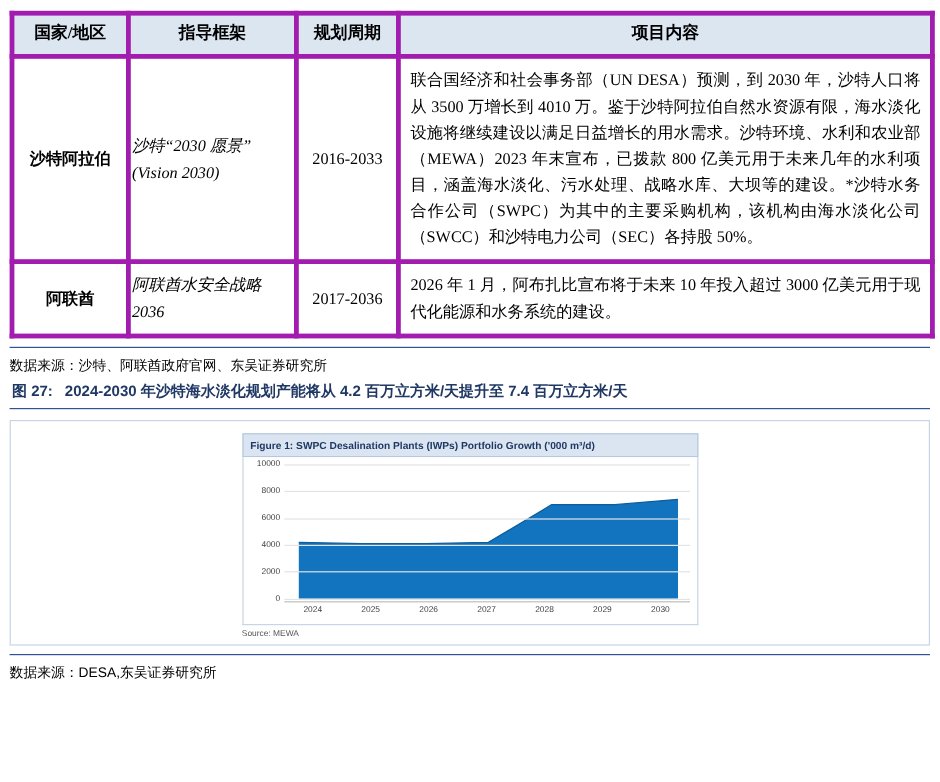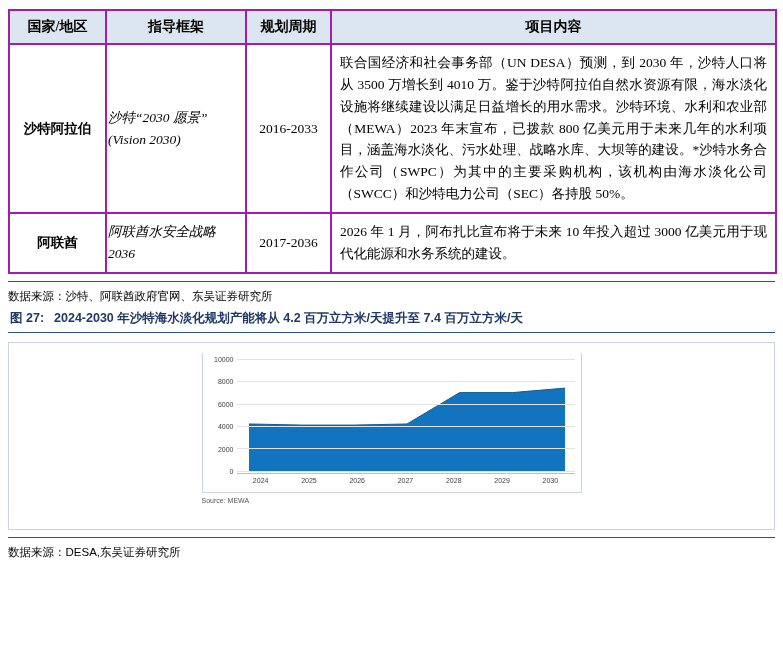--- a/index.html
+++ b/index.html
@@ -49,7 +49,7 @@
     table-layout: fixed;
   }
   table.policy th, table.policy td {
-    border: 2px solid #a21caf;
+    border: 4px solid #a21caf;
     vertical-align: middle;
     font-size: 13.5px;
     line-height: 1.62;

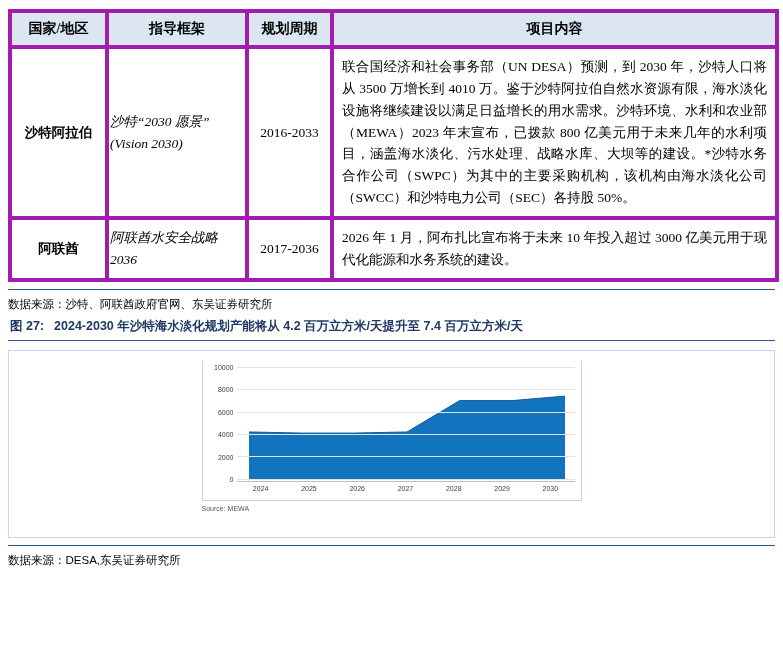--- a/index.html
+++ b/index.html
@@ -232,6 +232,7 @@
 
     <div class="chart-outer">
       <div class="chart-inner">
+        <div class="chart-head">Figure 1: SWPC Desalination Plants (IWPs) Portfolio Growth ('000 m³/d)</div>
         <div class="plot-box">
           <div class="yaxis">
             <span style="top:6px">10000</span>

